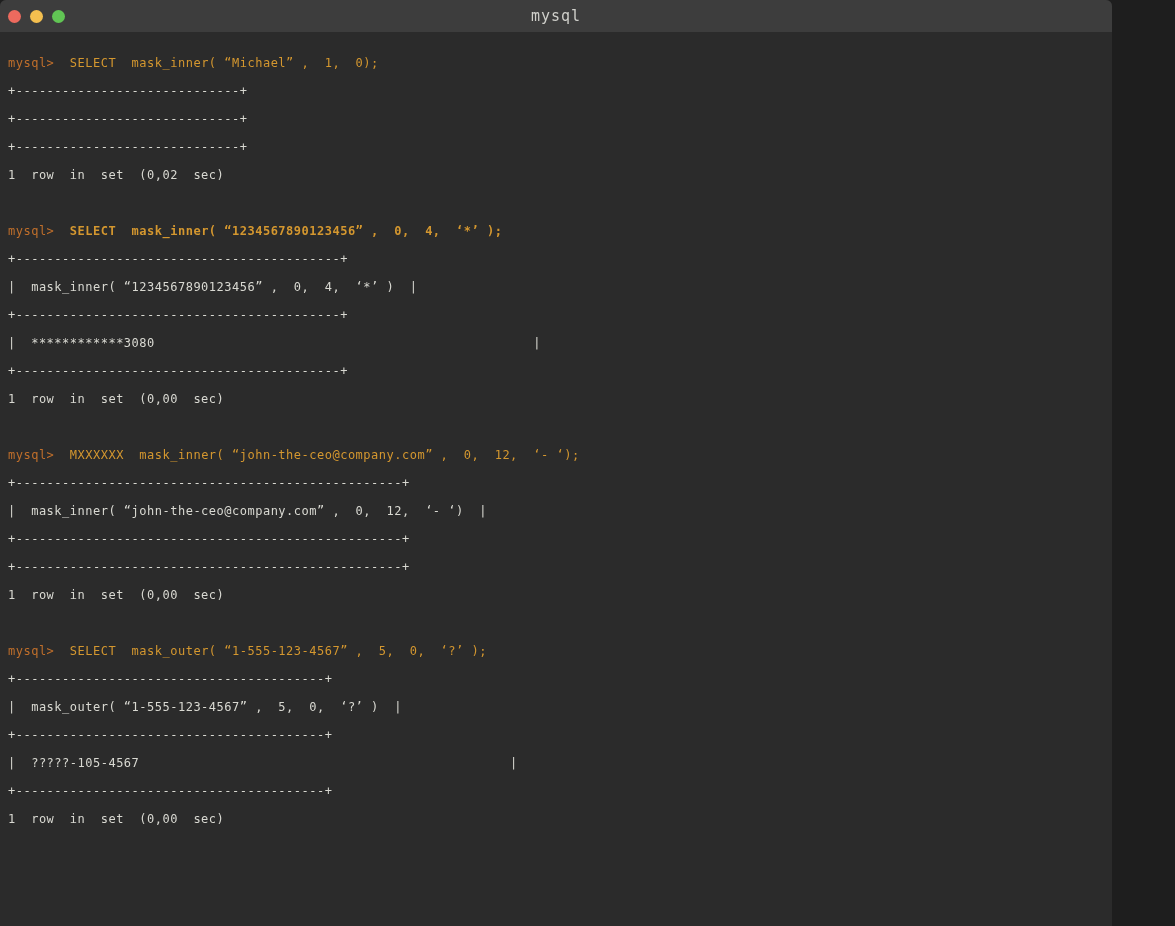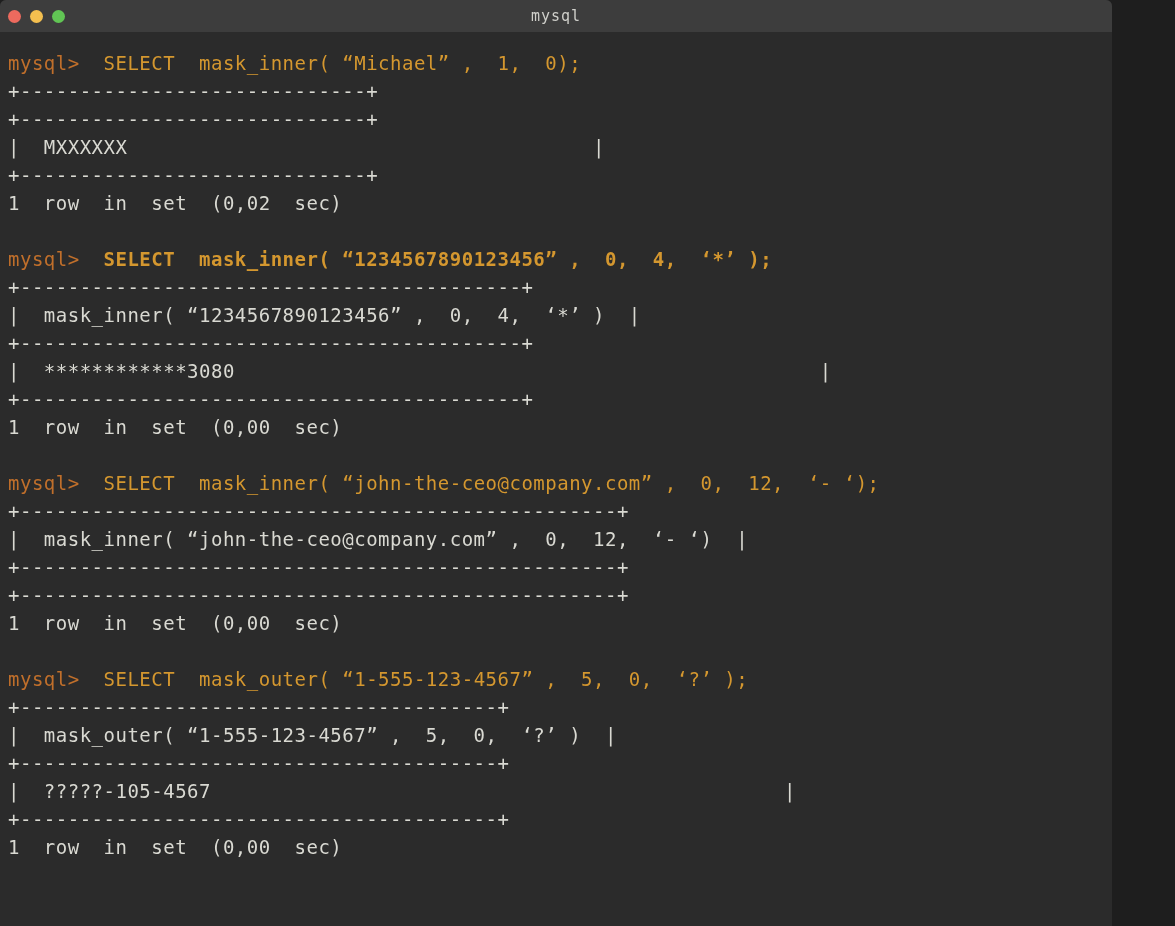--- a/index.html
+++ b/index.html
@@ -44,7 +44,7 @@
   }
   .terminal {
     padding: 17px 8px 0 8px;
-    font-size: 19px;
+    font-size: 12px;
     line-height: 28px;
     color: #d9d9d2;
   }

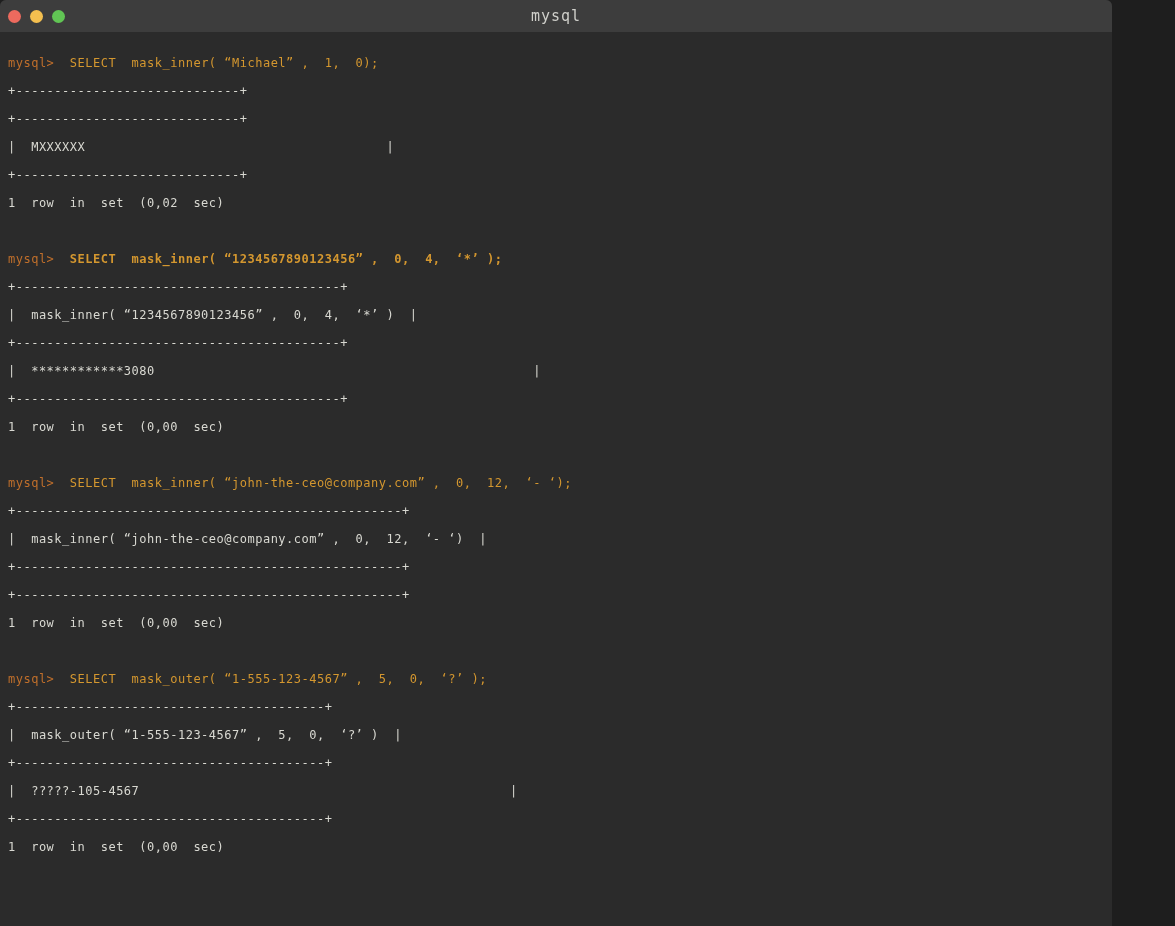--- a/index.html
+++ b/index.html
@@ -77,7 +77,6 @@
       <div class="line cmd"><span class="prompt-text" style="color: rgb(192, 111, 43);">mysql&gt;</span><span class="command-text" style="color: rgb(212, 151, 47);">  SELECT  mask_inner( “Michael” ,  1,  0);</span></div>
       <div class="line">+-----------------------------+</div>
       <div class="line">+-----------------------------+</div>
-      <div class="line">|  MXXXXXX                                       |</div>
       <div class="line">+-----------------------------+</div>
       <div class="line">1  row  in  set  (0,02  sec)</div>
       <div class="line blank"></div>

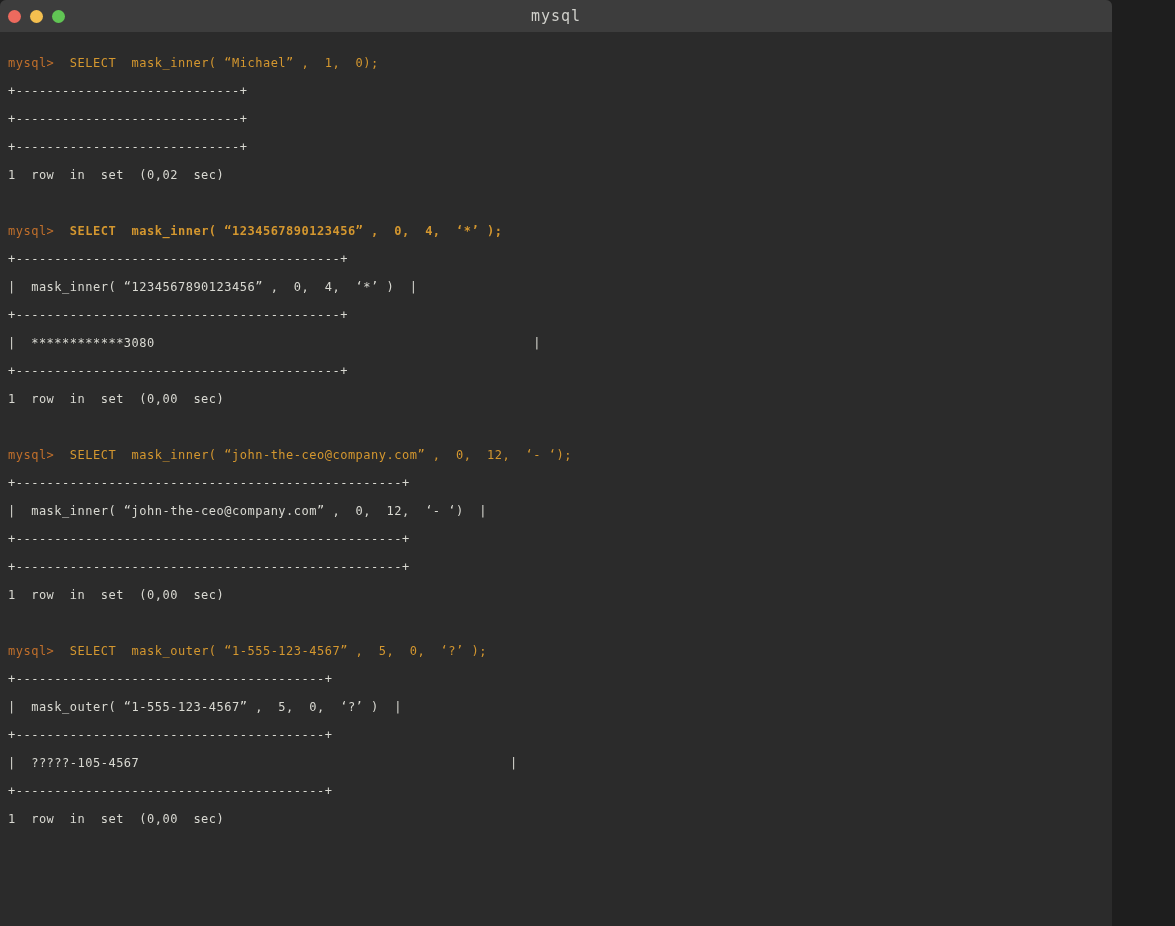--- a/index.html
+++ b/index.html
@@ -94,7 +94,7 @@
     </div>
 
     <div>
-      <div class="line cmd"><span class="prompt-text" style="color: rgb(192, 111, 43);">mysql&gt;</span><span class="command-text" style="color: rgb(212, 151, 47);">  SELECT  mask_inner( “john-the-ceo@company.com” ,  0,  12,  ‘- ‘);</span></div>
+      <div class="line cmd"><span class="prompt-text" style="color: rgb(192, 111, 43);">mysql&gt;</span><span class="command-text" style="color: rgb(212, 151, 47);">  MXXXXXX  mask_inner( “john-the-ceo@company.com” ,  0,  12,  ‘- ‘);</span></div>
       <div class="line">+--------------------------------------------------+</div>
       <div class="line">|  mask_inner( “john-the-ceo@company.com” ,  0,  12,  ‘- ‘)  |</div>
       <div class="line">+--------------------------------------------------+</div>

